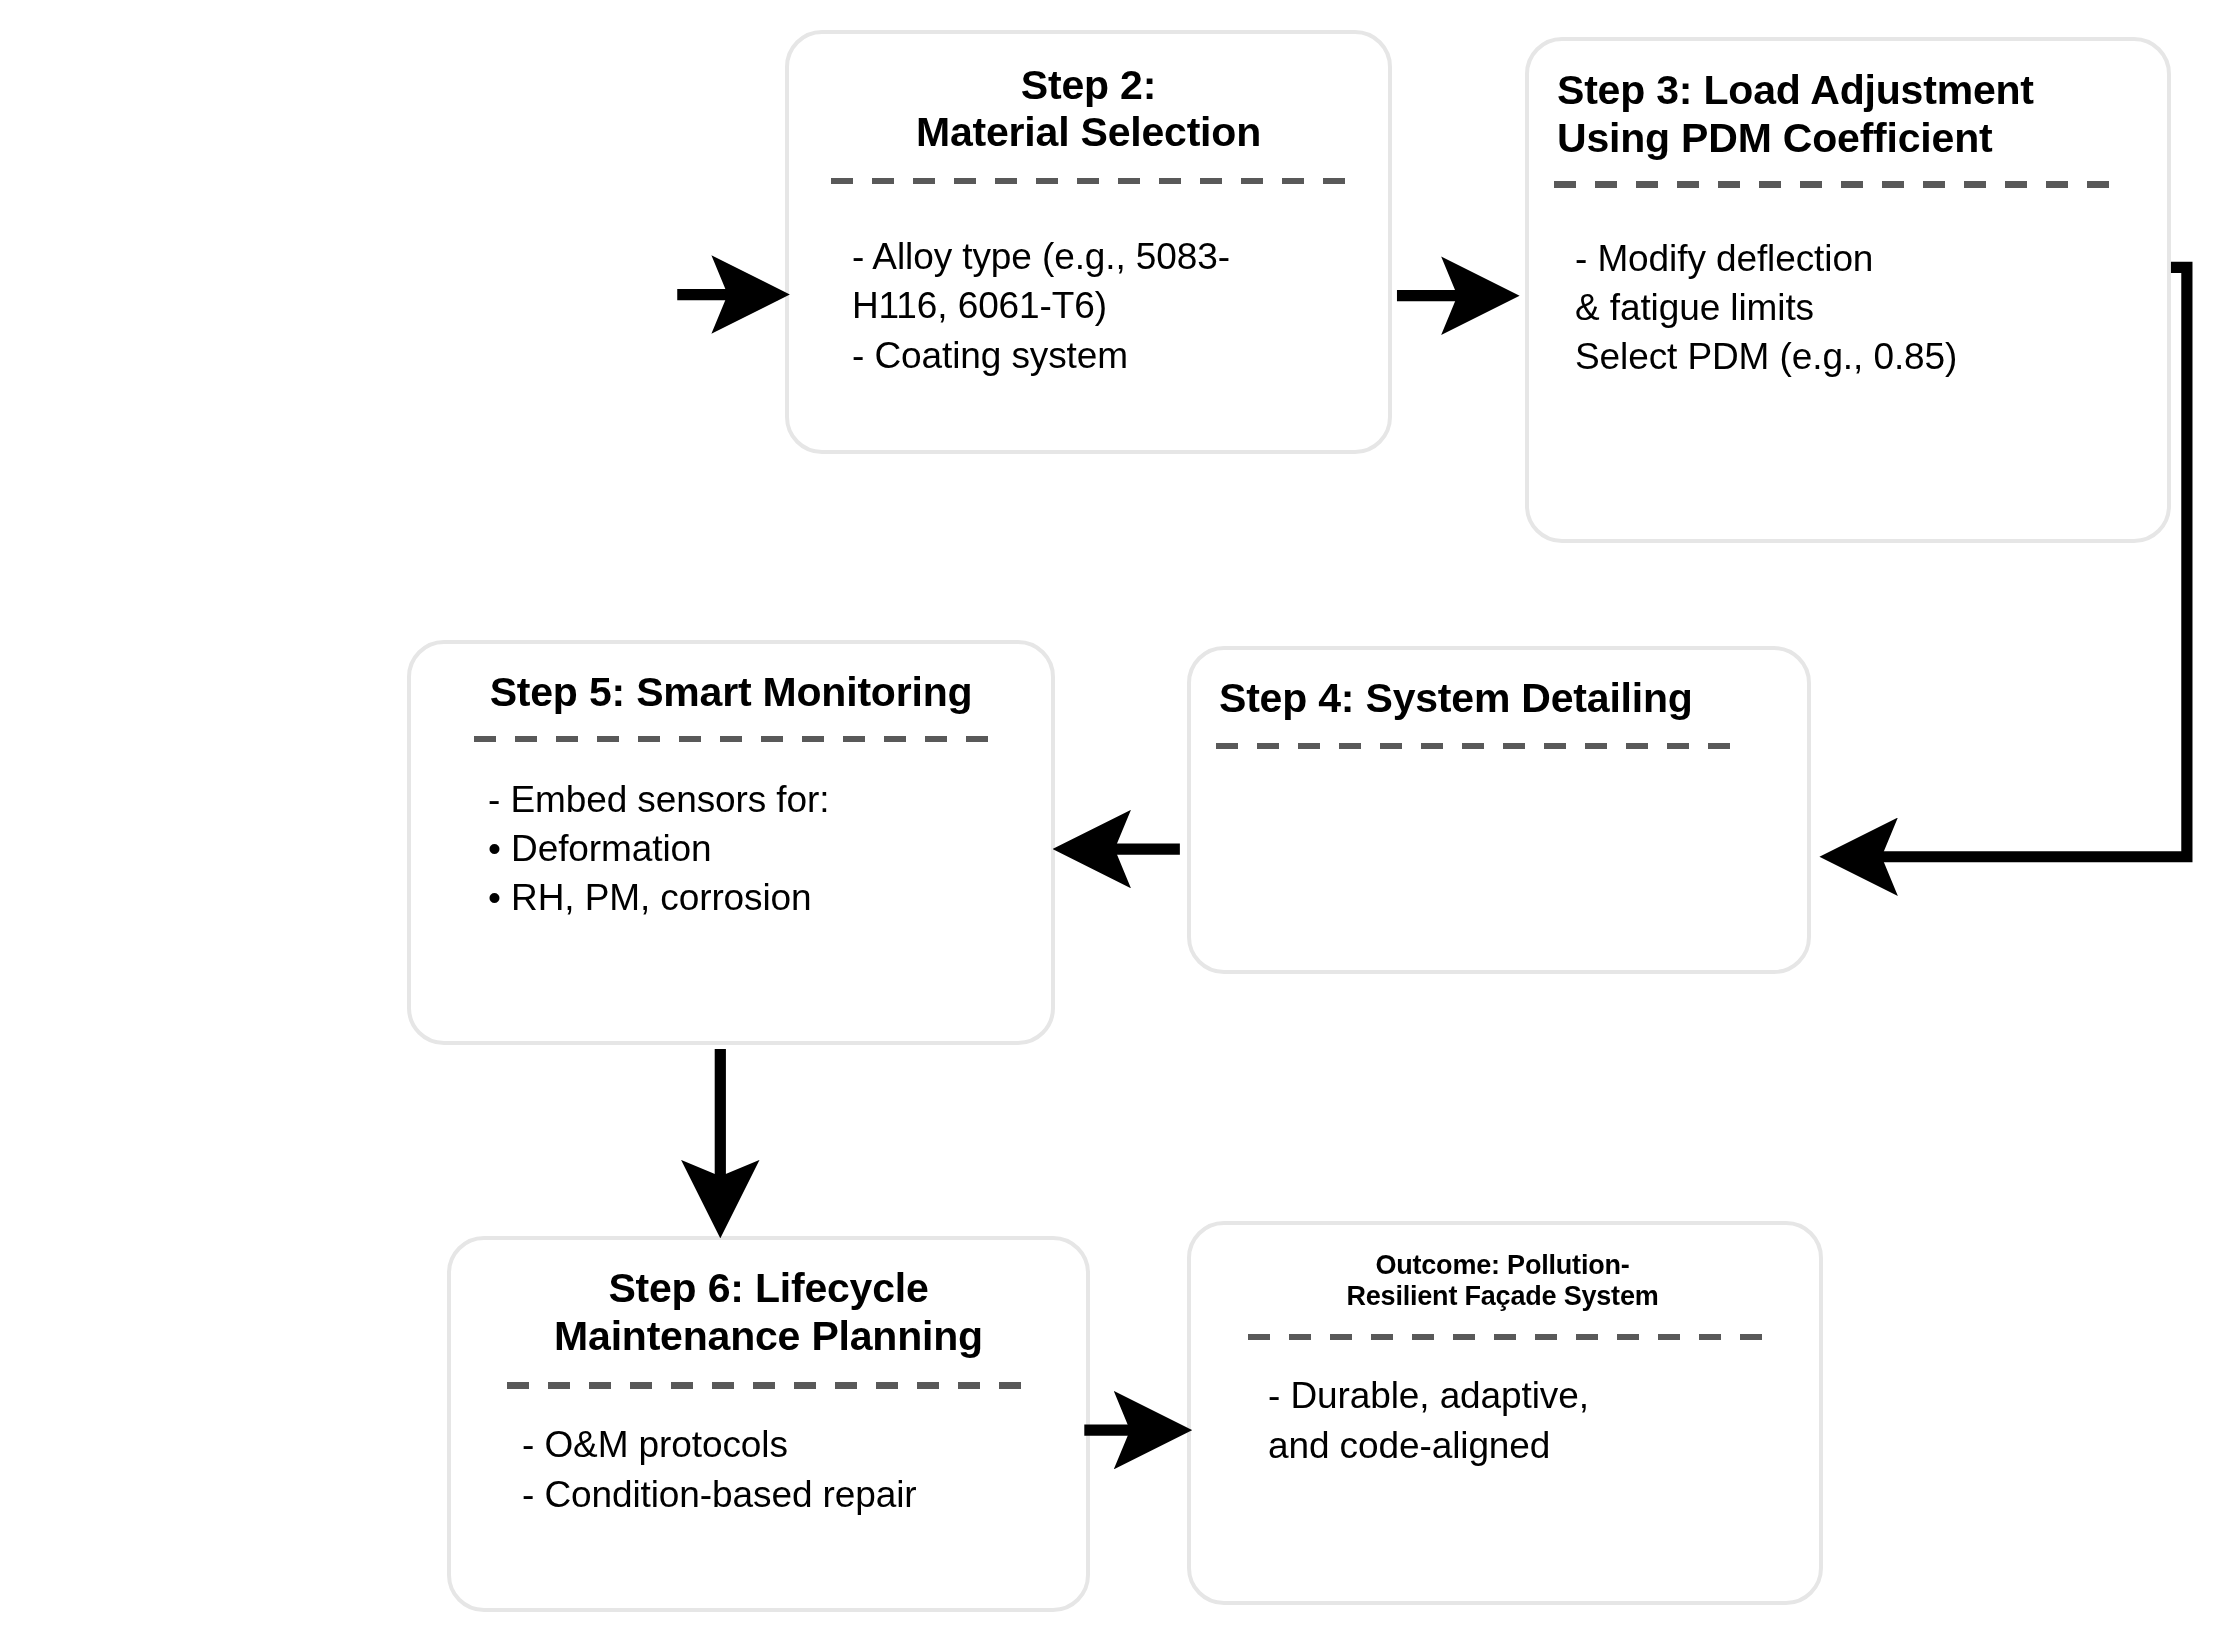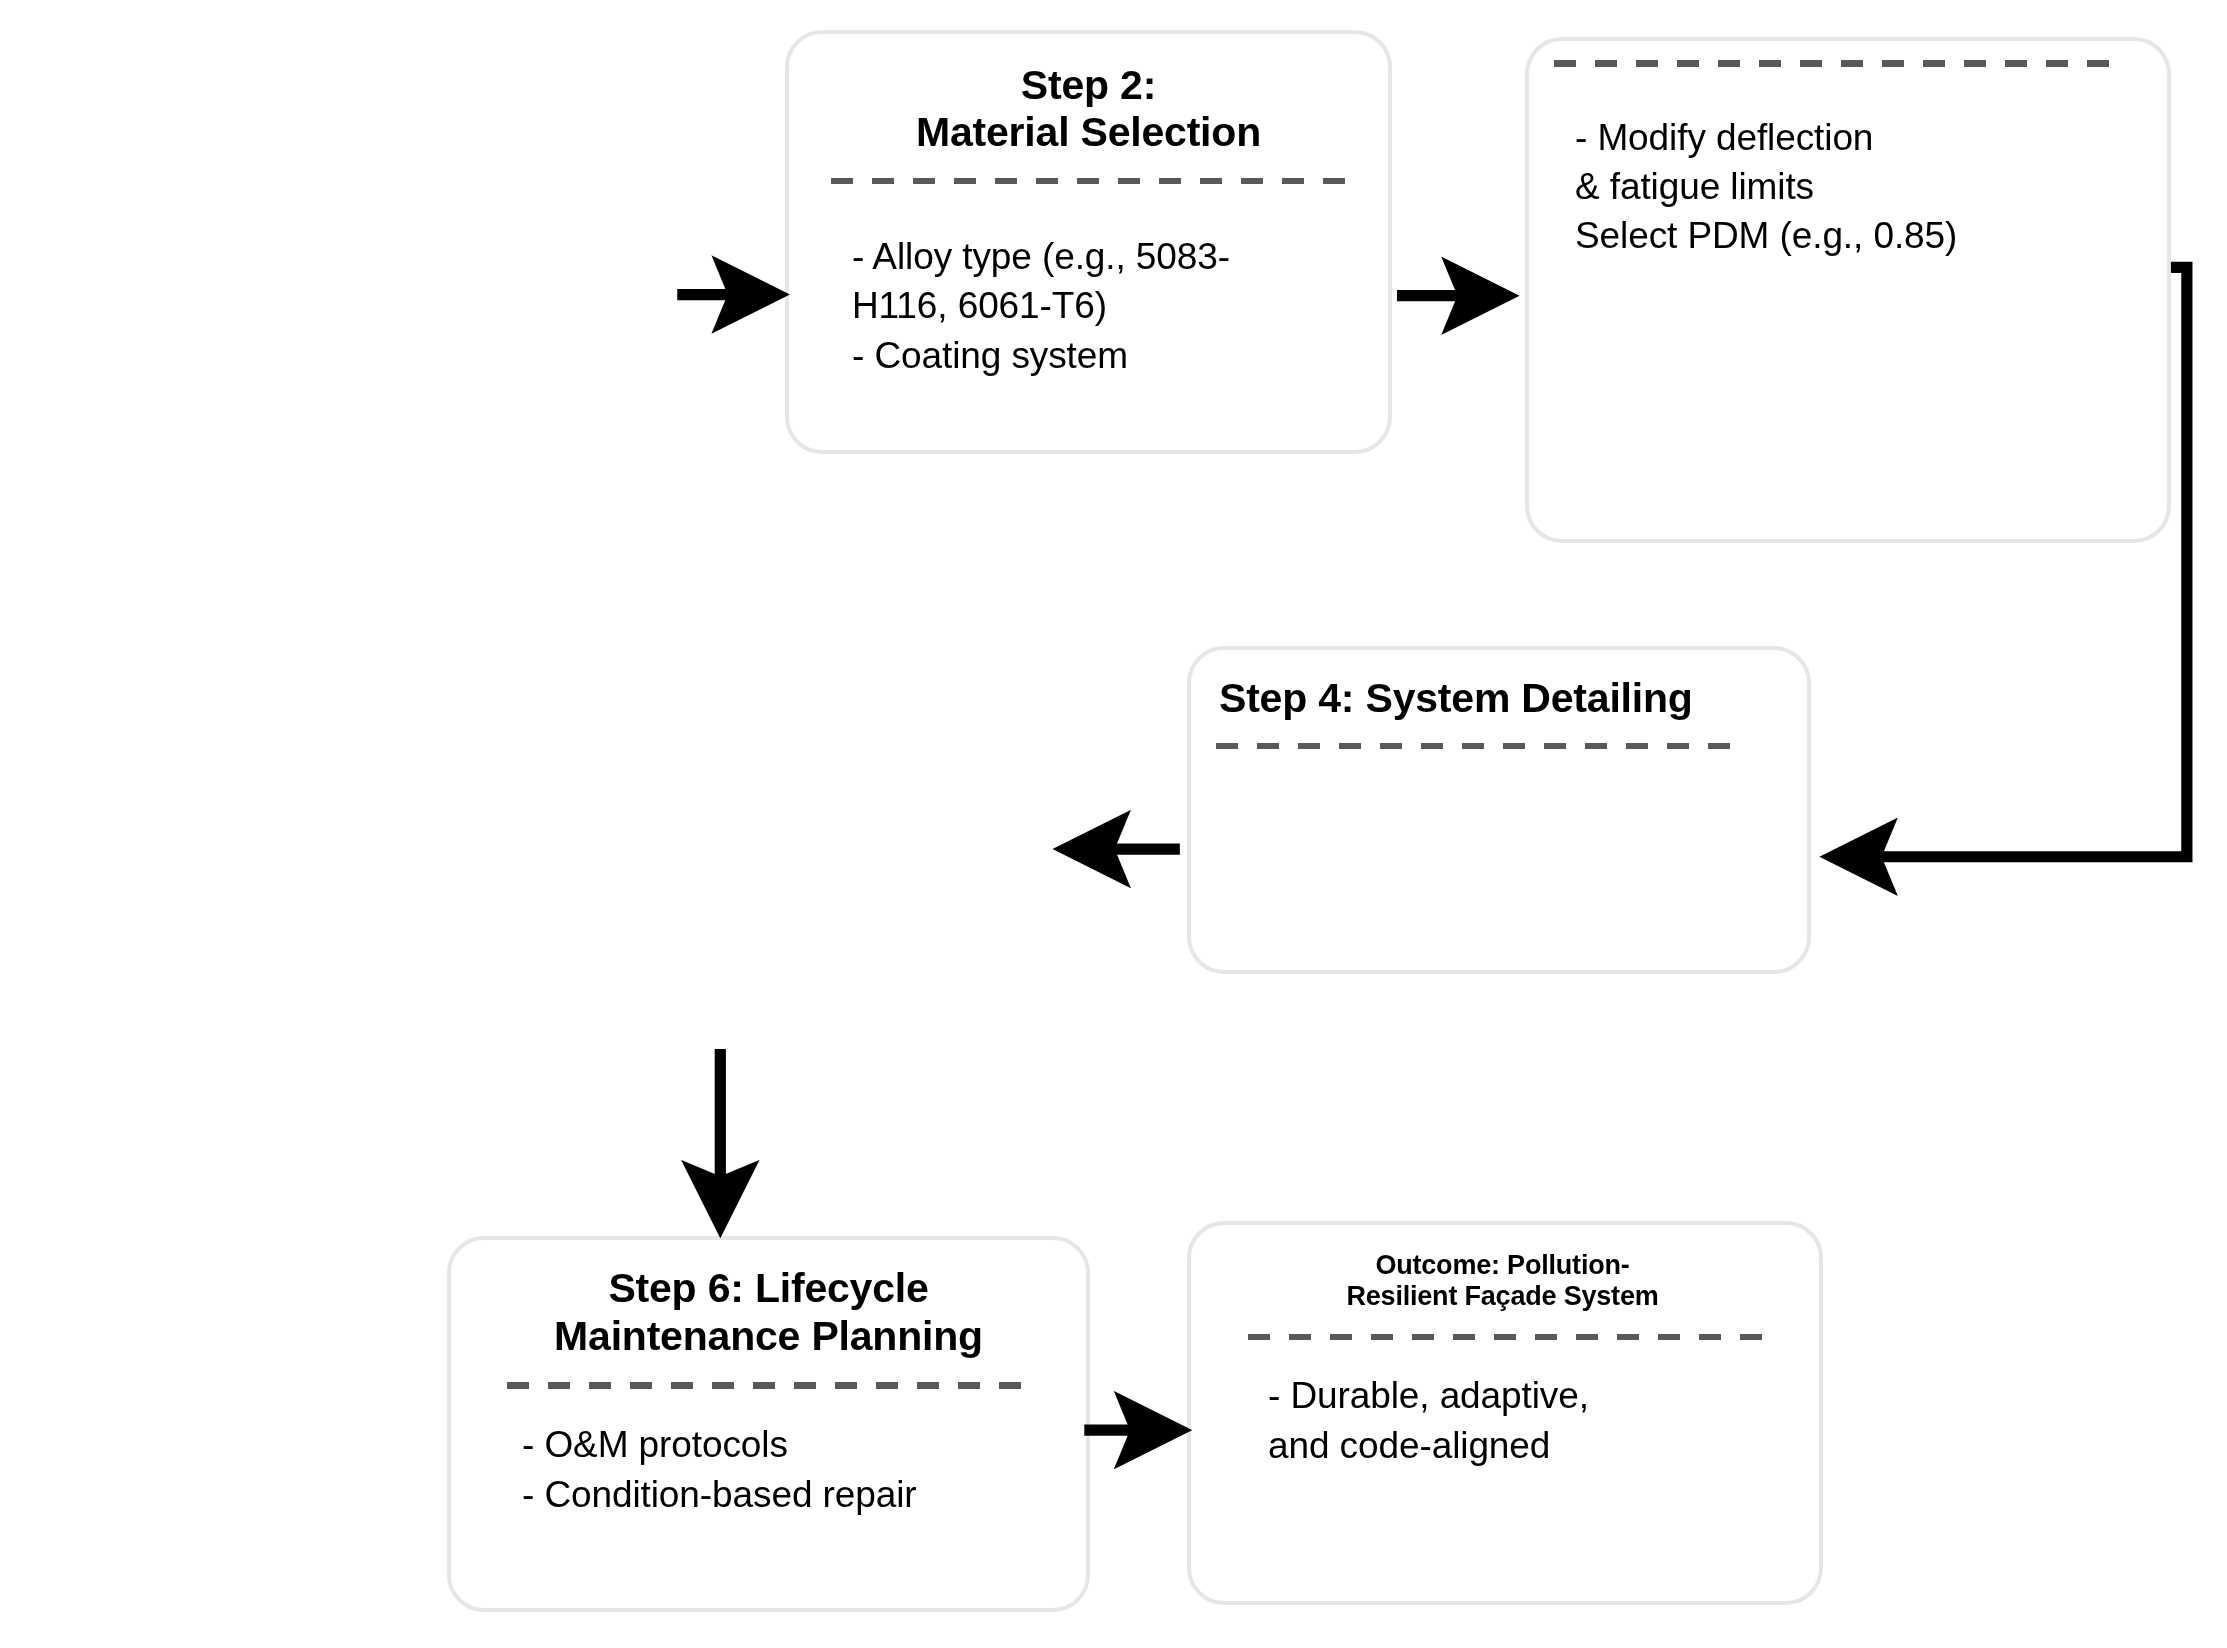--- a/index.html
+++ b/index.html
@@ -114,6 +114,8 @@
   </div>
 
   <div class="node" id="n3">
+    <div class="node-title">Step 3: Load Adjustment
+Using PDM Coefficient</div>
     <div class="divider"></div>
     <div class="node-body">- Modify deflection
 &amp; fatigue limits

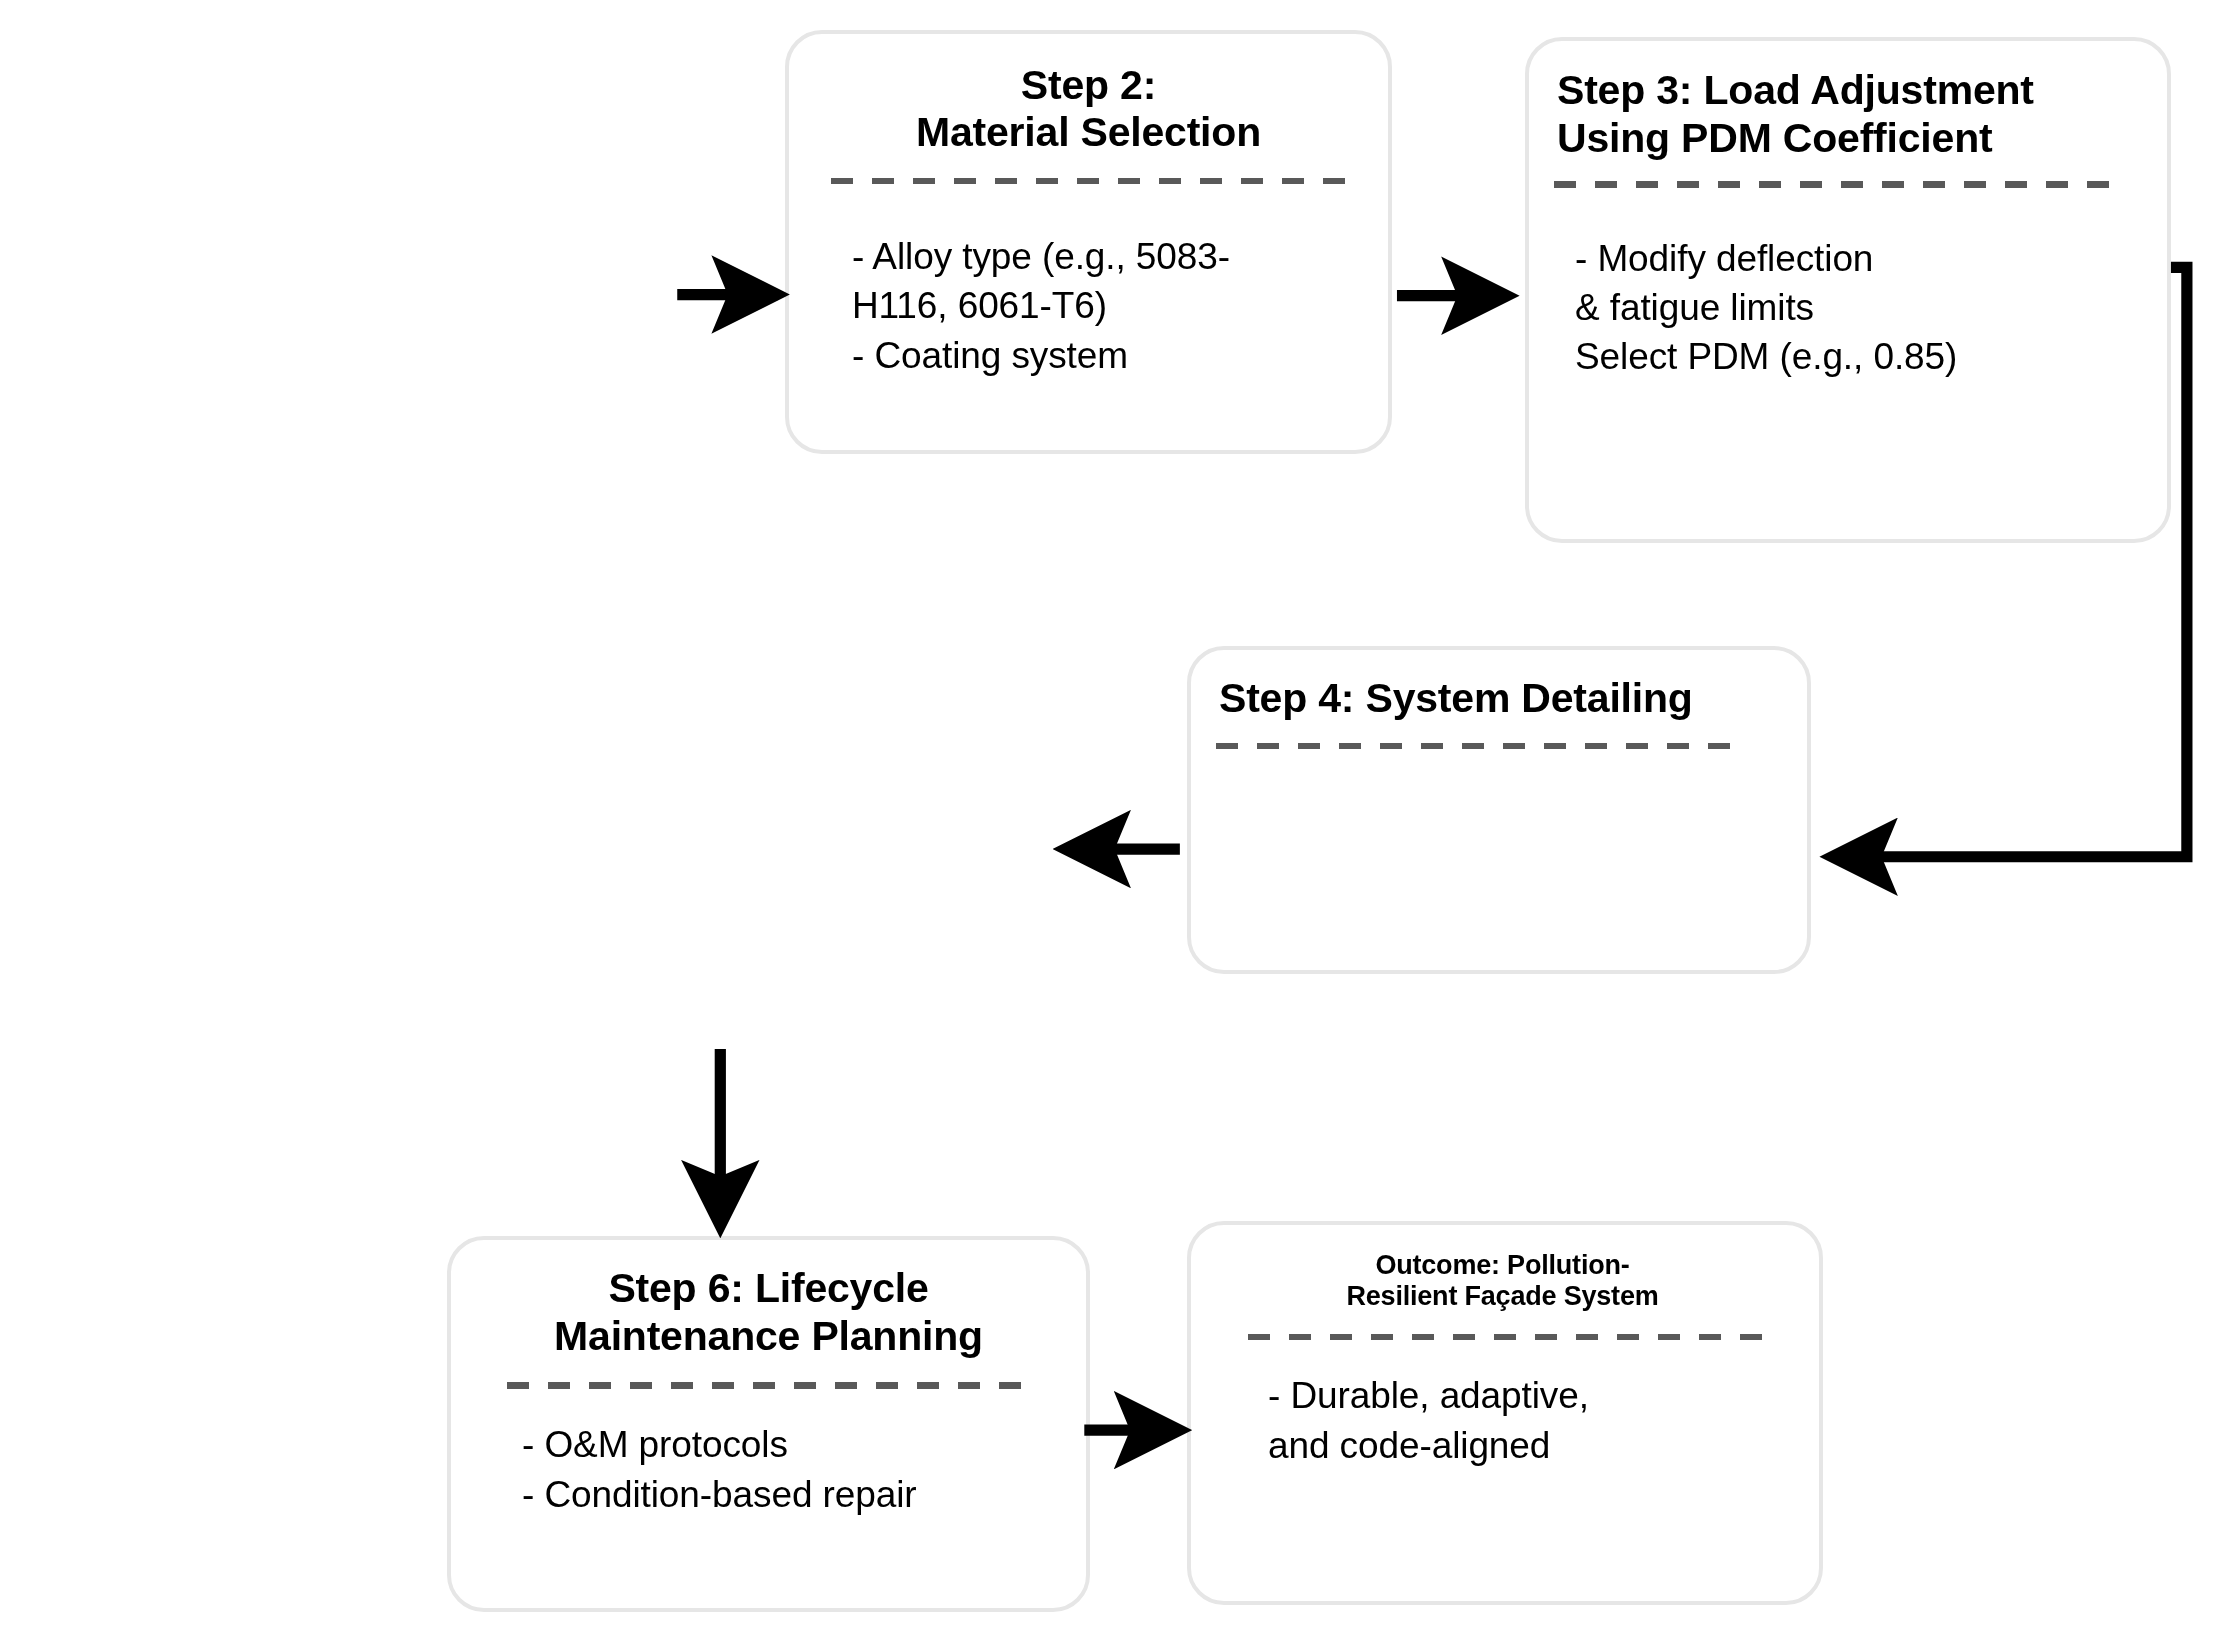--- a/index.html
+++ b/index.html
@@ -122,6 +122,13 @@
 Select PDM (e.g., 0.85)</div>
   </div>
 
+  <div class="node" id="n5">
+    <div class="node-title">Step 5: Smart Monitoring</div>
+    <div class="divider"></div>
+    <div class="node-body">- Embed sensors for:
+• Deformation
+• RH, PM, corrosion</div>
+  </div>
 
   <div class="node" id="n4">
     <div class="node-title">Step 4: System Detailing</div>

